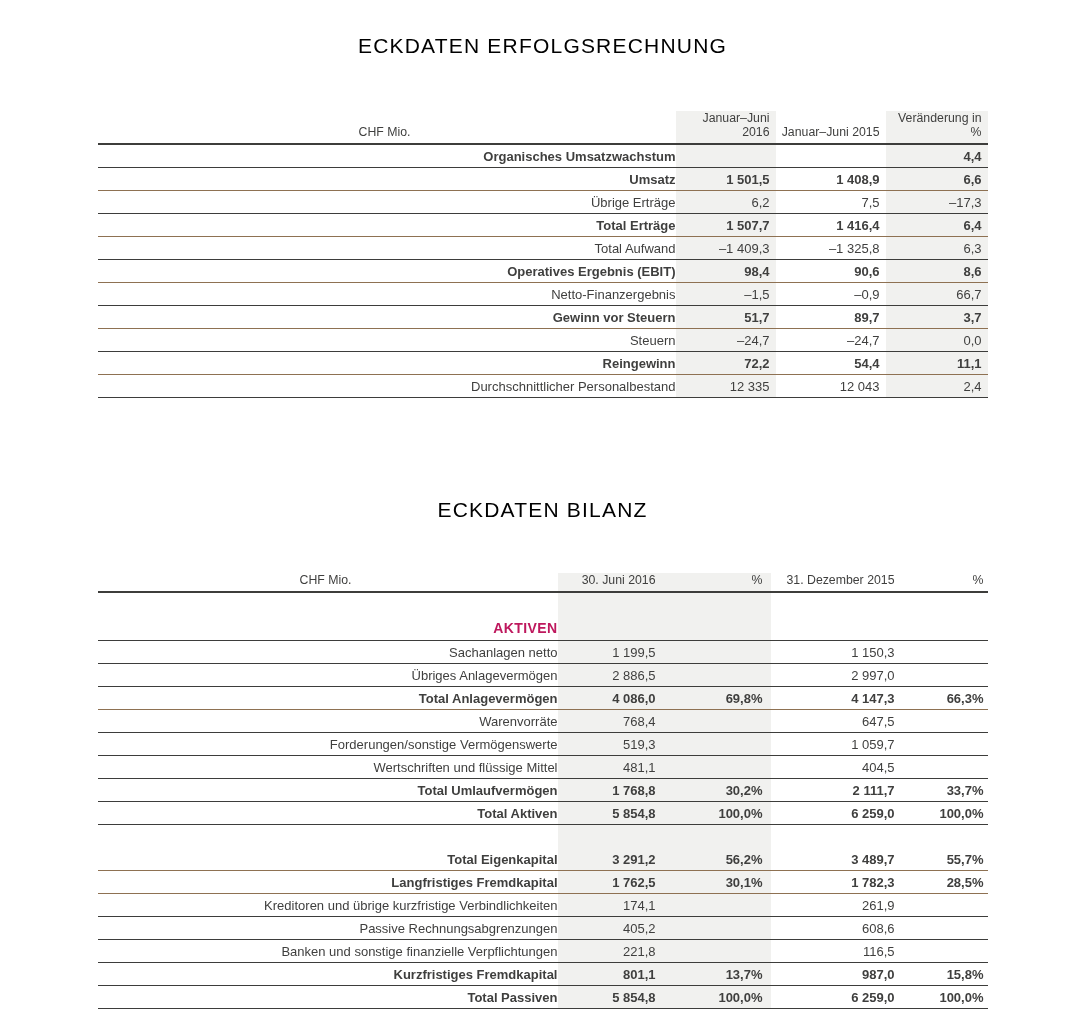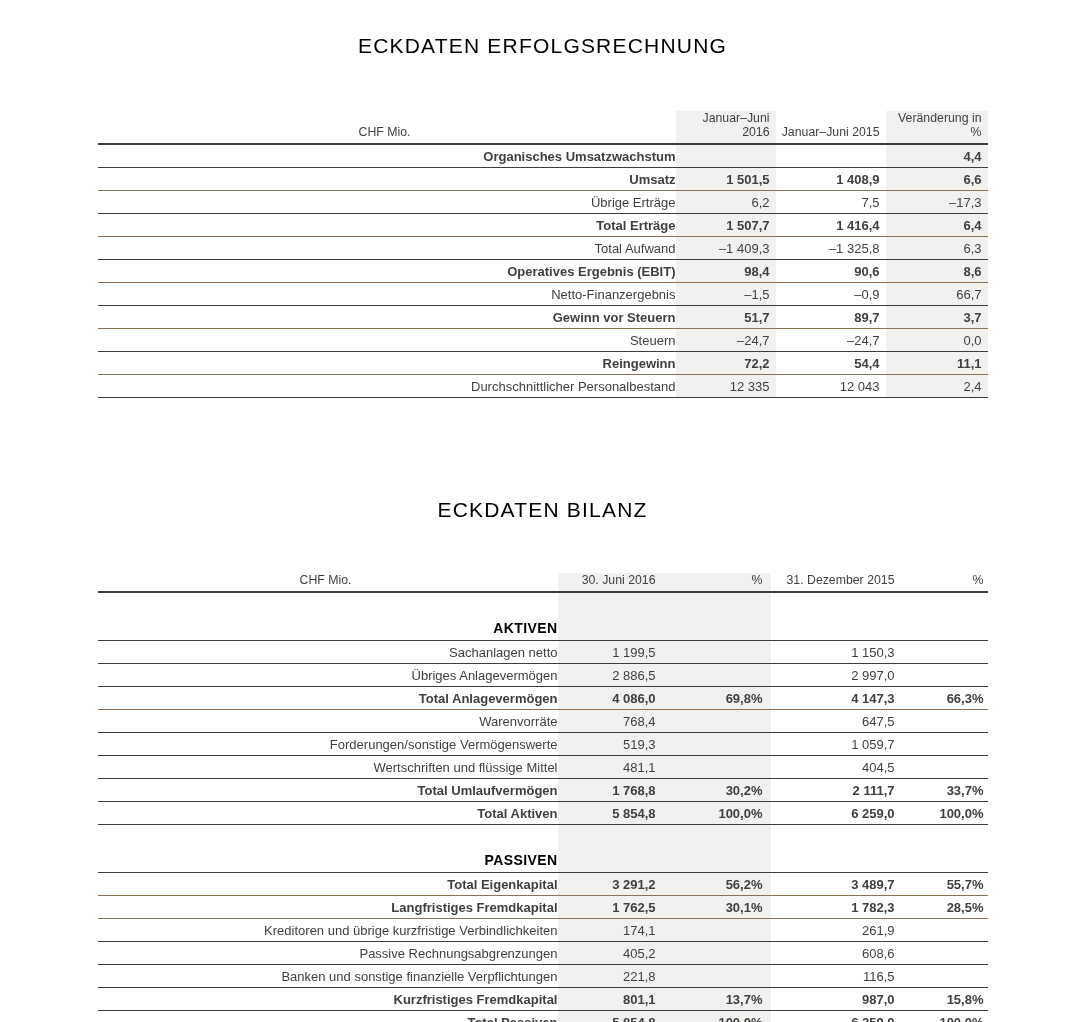--- a/index.html
+++ b/index.html
@@ -49,7 +49,7 @@
   #t2 tr.sp td{height:23px;border:none;}
   #t2 tr.sec td{height:24px;}
   .sec-heading{
-    color:#000000;font-weight:bold;font-size:14px;letter-spacing:0.4px;
+    color:#be185d;font-weight:bold;font-size:14px;letter-spacing:0.4px;
   }
 </style>
 </head>

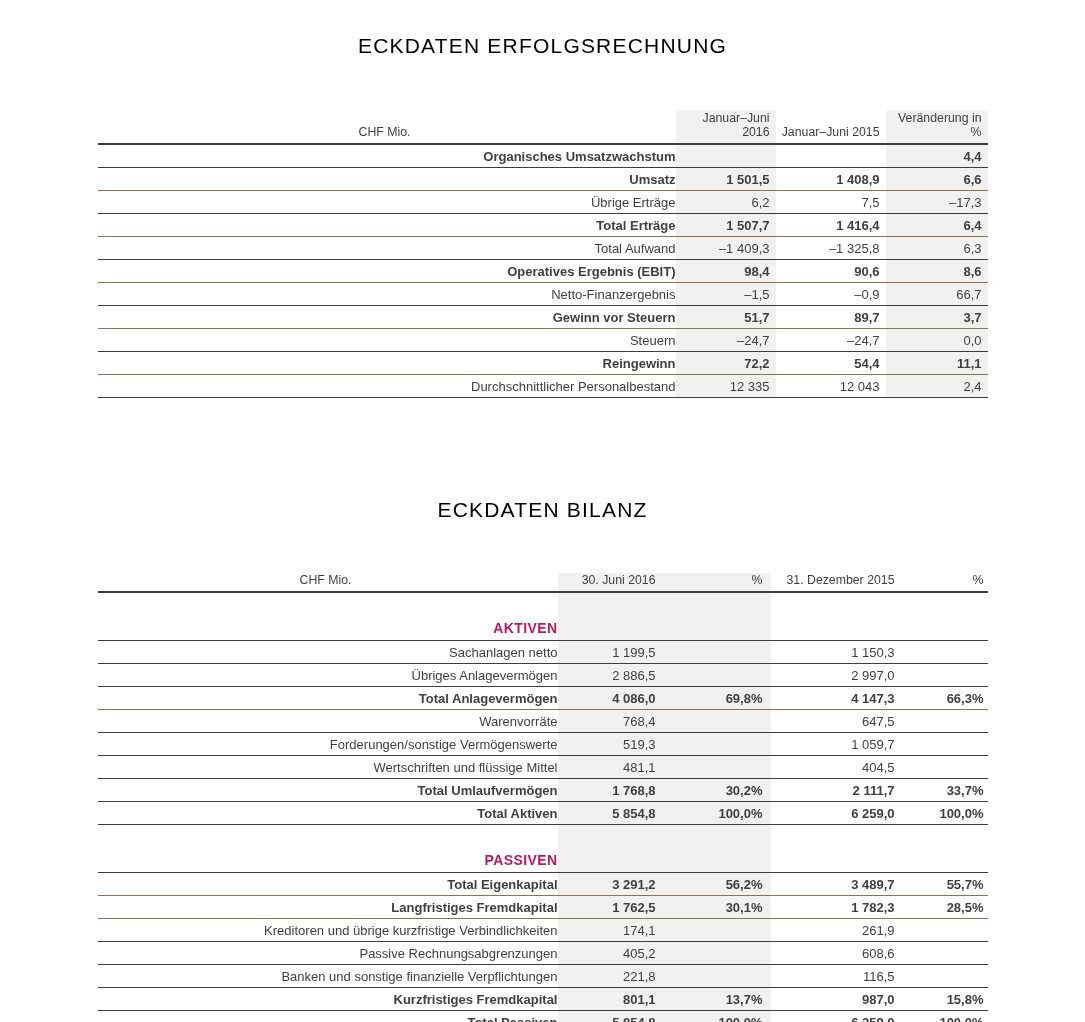--- a/index.html
+++ b/index.html
@@ -241,13 +241,6 @@
           <td class="bb-none"></td>
           <td class="bb-none"></td>
         </tr>
-        <tr class="sec">
-          <td class="lbl sec-heading bb-dark">PASSIVEN</td>
-          <td class="shade bb-dark"></td>
-          <td class="shade bb-dark"></td>
-          <td class="bb-dark"></td>
-          <td class="bb-dark"></td>
-        </tr>
         <tr>
           <td class="lbl bold bb-brown">Total Eigenkapital</td>
           <td class="num shade bold bb-brown">3 291,2</td>

